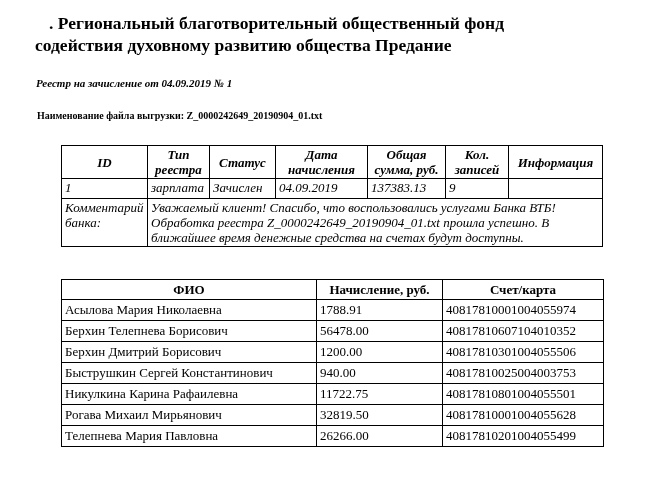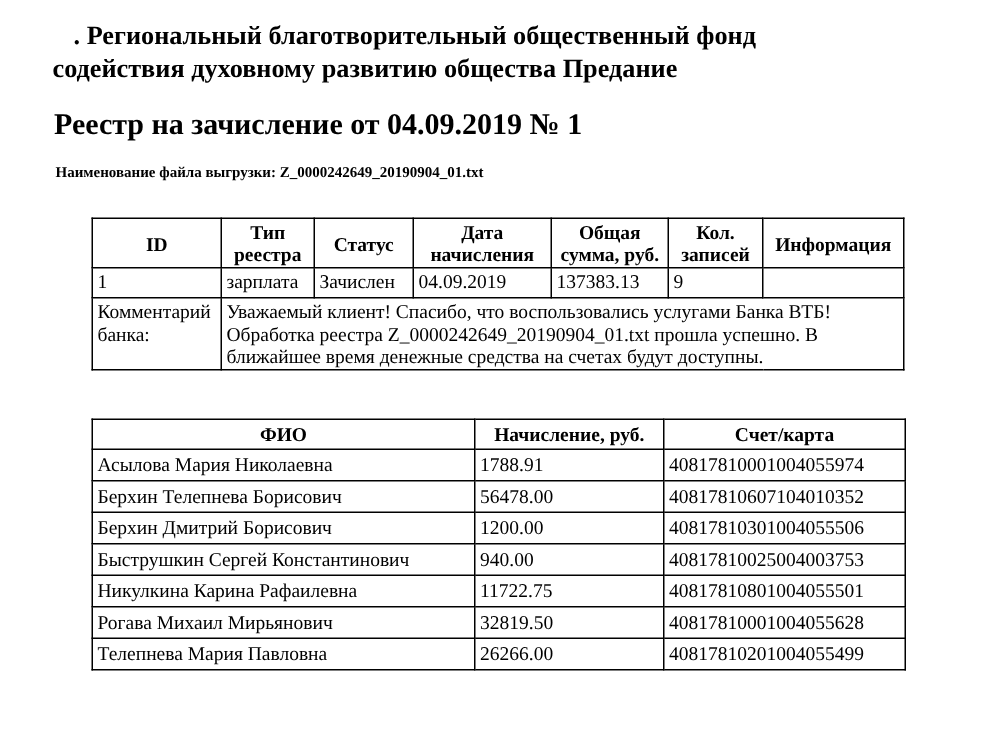--- a/index.html
+++ b/index.html
@@ -23,9 +23,10 @@
 
   .subtitle {
     font-weight: bold;
-    font-size: 20px;
+    font-size: 11px;
     line-height: 17px;
     margin: 19px 0 0 36px;
+    font-style: italic;
   }
 
   .file-line {

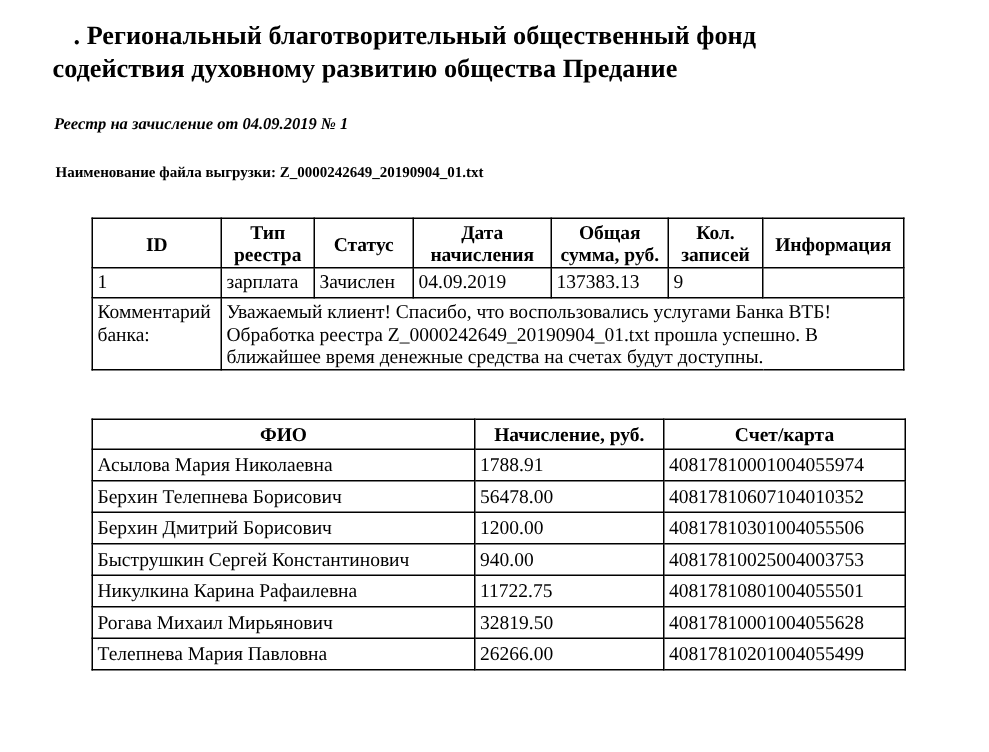--- a/index.html
+++ b/index.html
@@ -50,7 +50,7 @@
   }
   th { font-weight: bold; text-align: center; vertical-align: middle; }
 
-  #registry-table { margin: 23px 0 0 61px; width: 541px; }
+  #registry-table { margin: 23px 0 0 61px; width: 541px; font-style: italic; }
   #registry-table th { line-height: 15px; height: 30px; white-space: normal; }
   #registry-table td { line-height: 16px; height: 17px; }
   #registry-table td.comment-cell {

